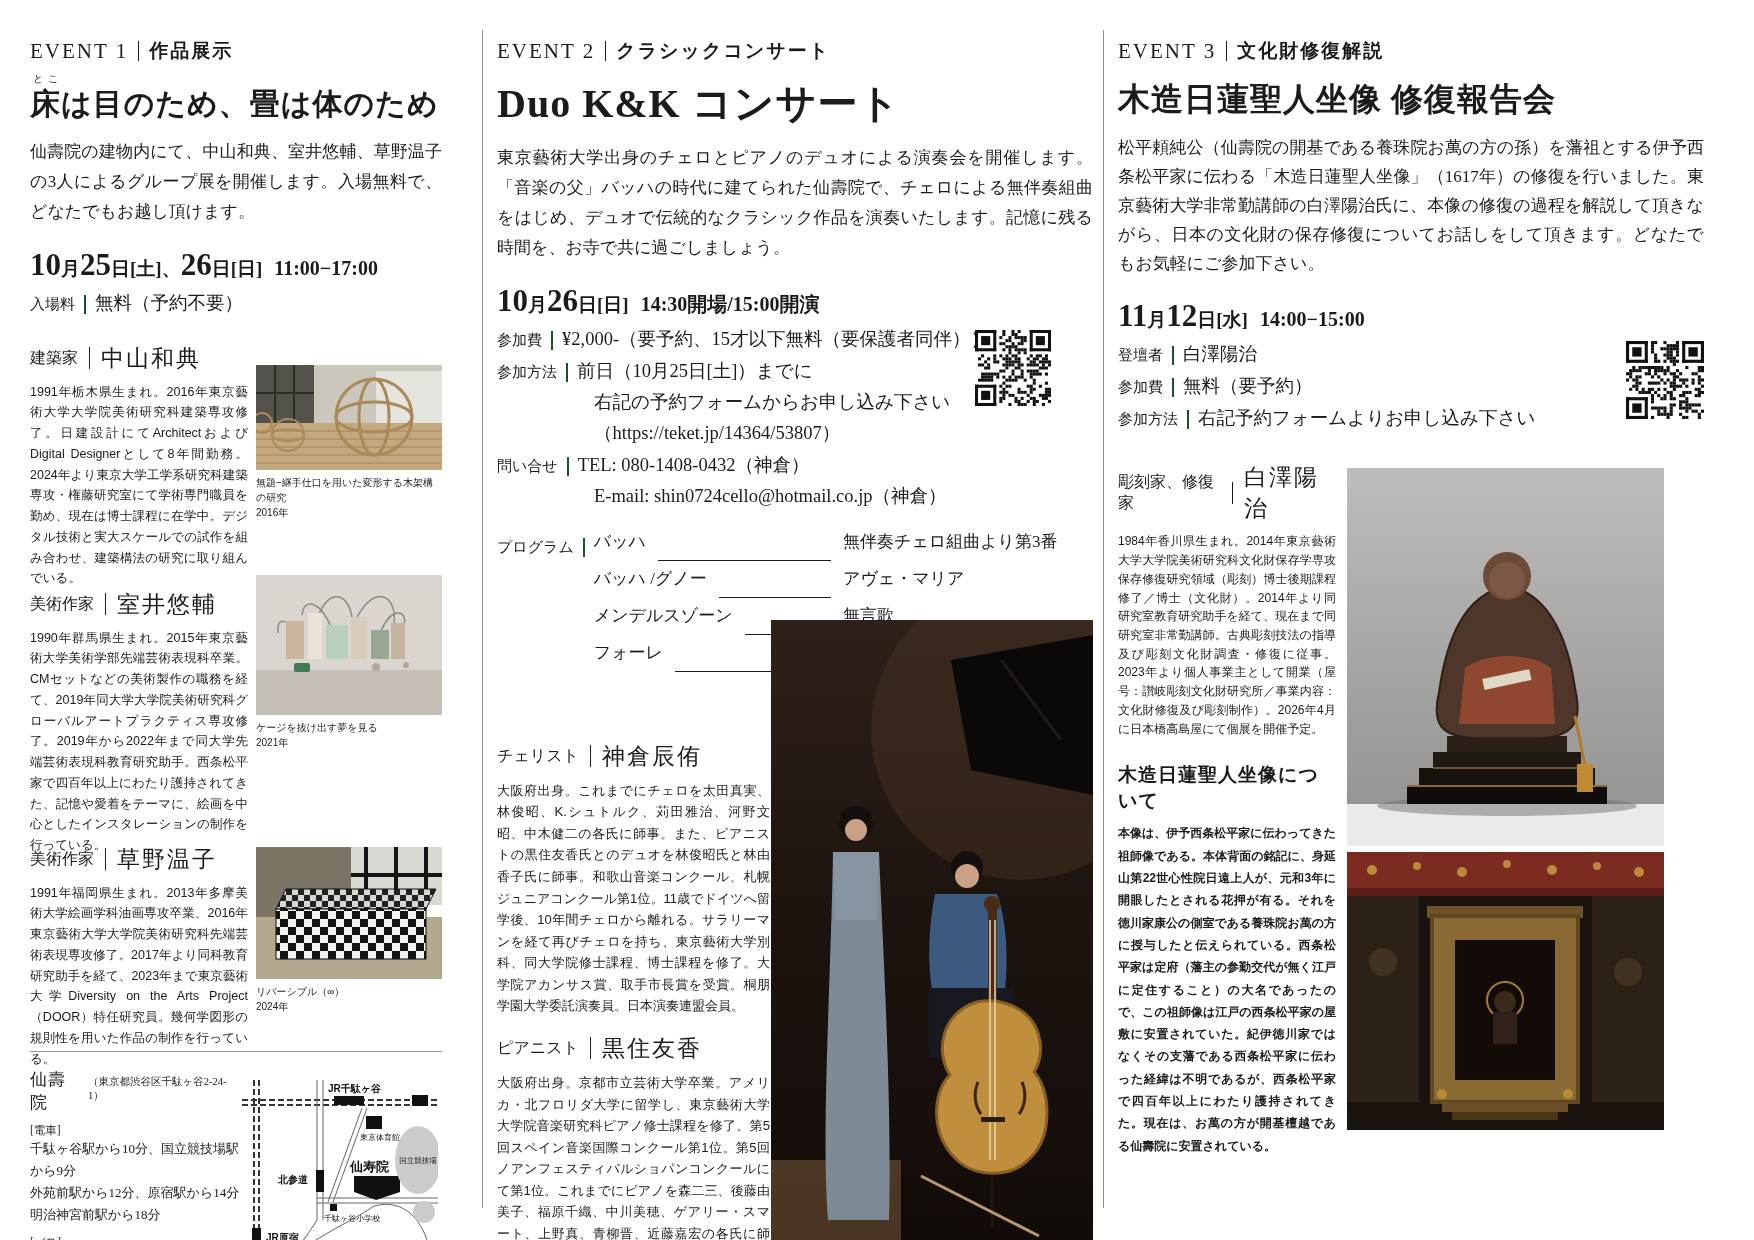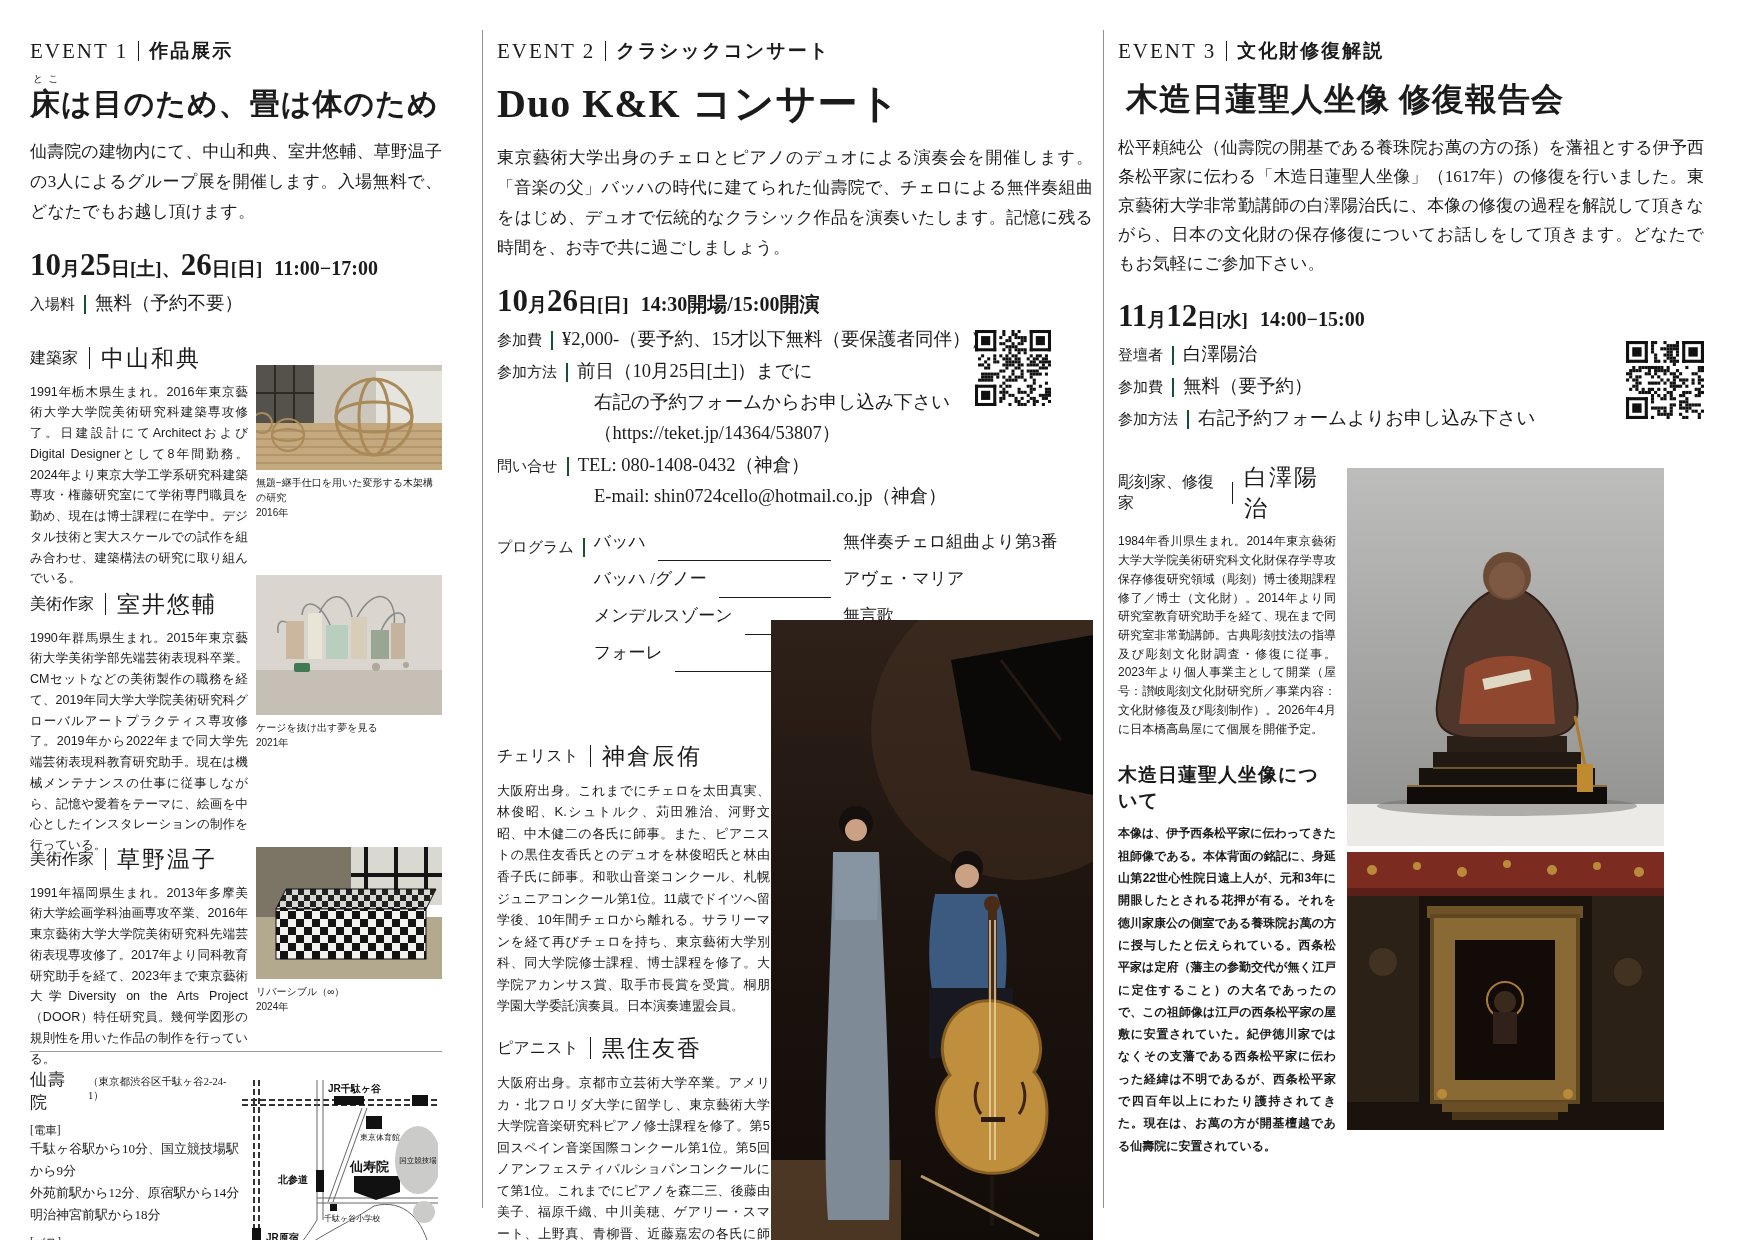--- a/index.html
+++ b/index.html
@@ -19,7 +19,7 @@
   .big-title{font-weight:bold;position:relative;}
   .title1{font-size:30px;letter-spacing:1px;margin-top:20px;}
   .title2{font-size:40px;letter-spacing:1px;margin-top:12px;}
-  .title3{font-size:32px;letter-spacing:1px;margin-top:14px;margin-left:8px;}
+  .title3{font-size:32px;letter-spacing:1px;margin-top:14px;}
   .ruby{position:absolute;top:-12px;left:3px;font-size:10px;font-weight:normal;letter-spacing:5px;}
 
   .intro{font-size:17px;line-height:1.76;margin-top:12px;text-align:justify;}

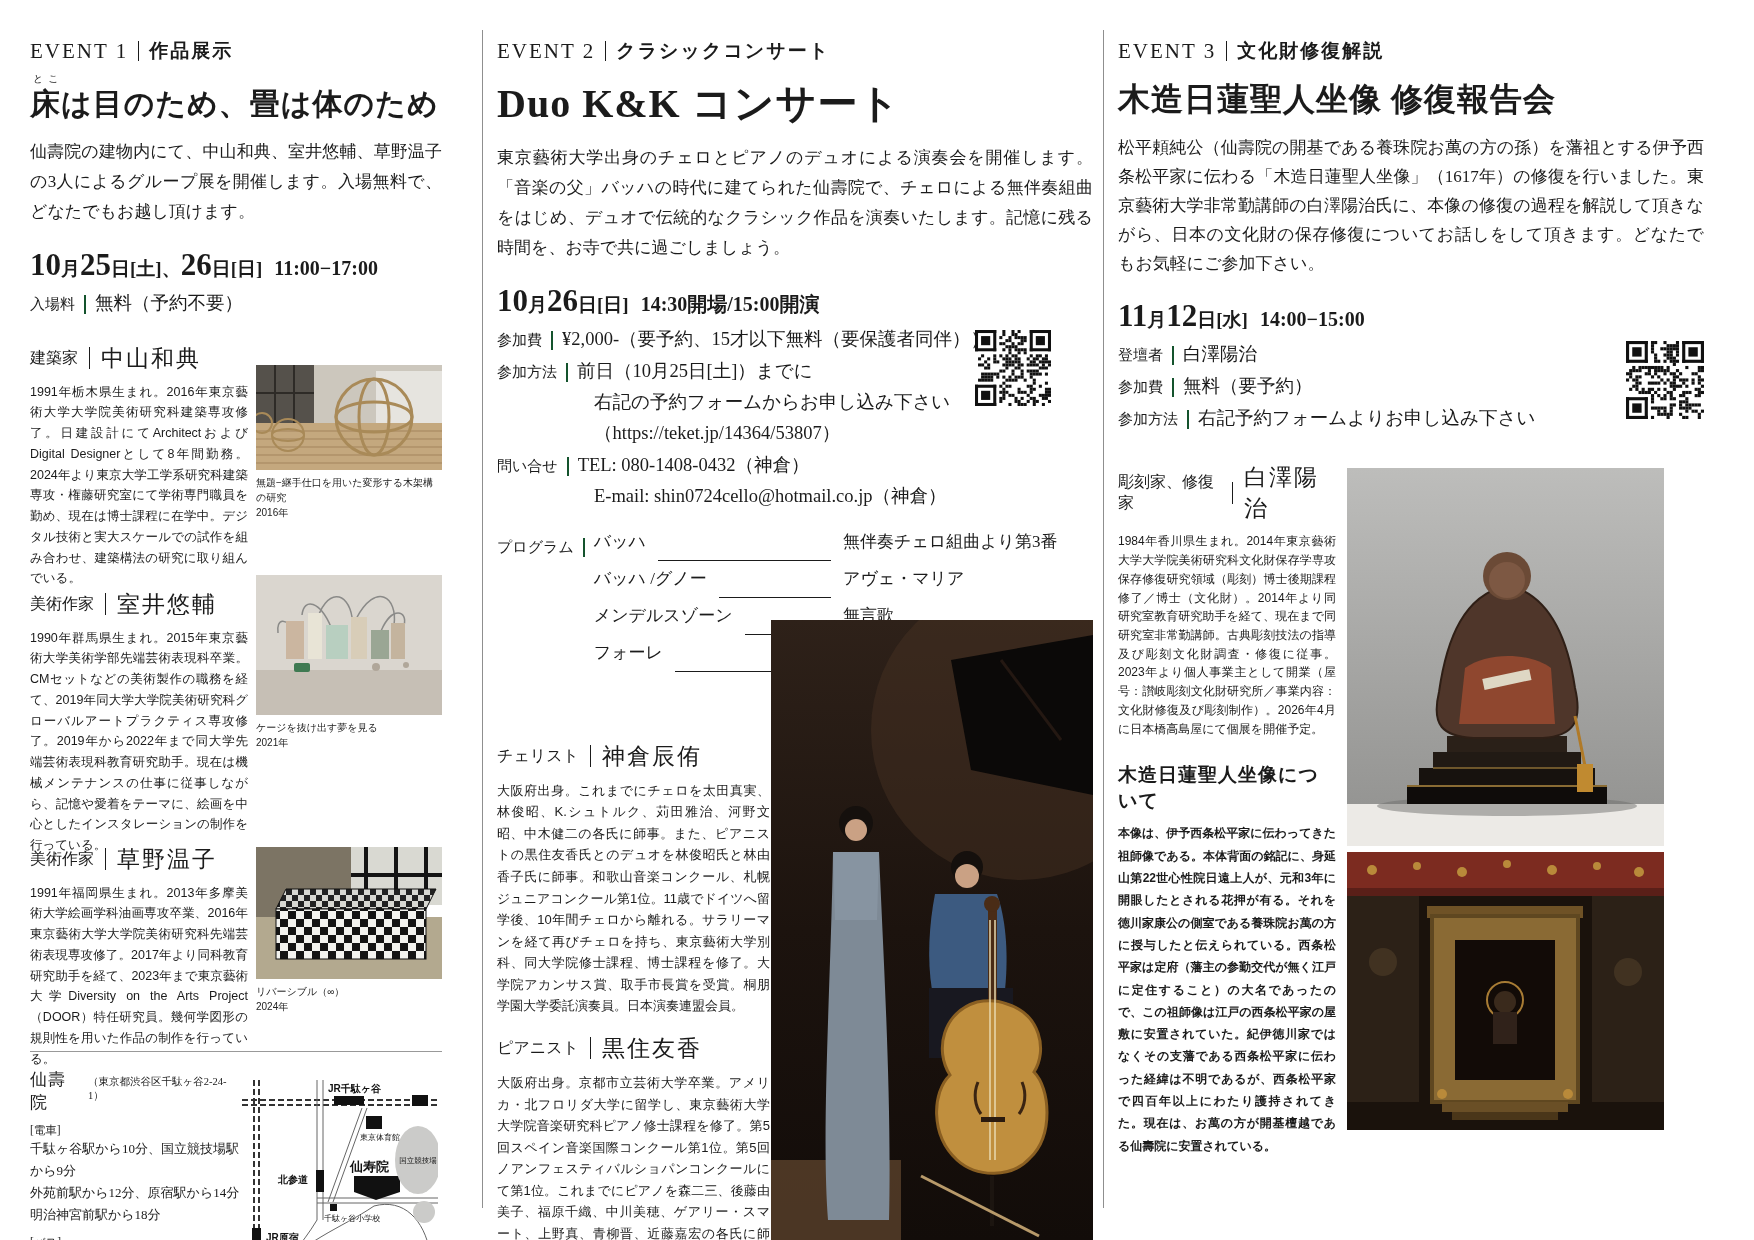--- a/index.html
+++ b/index.html
@@ -174,7 +174,7 @@
         <span class="p-bar"></span>
         <span class="p-name">室井悠輔</span>
       </div>
-      <div class="bio">1990年群馬県生まれ。2015年東京藝術大学美術学部先端芸術表現科卒業。CMセットなどの美術製作の職務を経て、2019年同大学大学院美術研究科グローバルアートプラクティス専攻修了。2019年から2022年まで同大学先端芸術表現科教育研究助手。現在は機械メンテナンスの仕事に従事しながら、記憶や愛着をテーマに、絵画を中心としたインスタレーションの制作を行っている。</div>
+      <div class="bio">1990年群馬県生まれ。2015年東京藝術大学美術学部先端芸術表現科卒業。CMセットなどの美術製作の職務を経て、2019年同大学大学院美術研究科グローバルアートプラクティス専攻修了。2019年から2022年まで同大学先端芸術表現科教育研究助手。西条松平家で四百年以上にわたり護持されてきた、記憶や愛着をテーマに、絵画を中心としたインスタレーションの制作を行っている。</div>
       <figure class="artist-fig fig2">
         <svg viewBox="0 0 186 140">
           <rect x="0" y="0" width="186" height="140" fill="#dad6cf"></rect>

